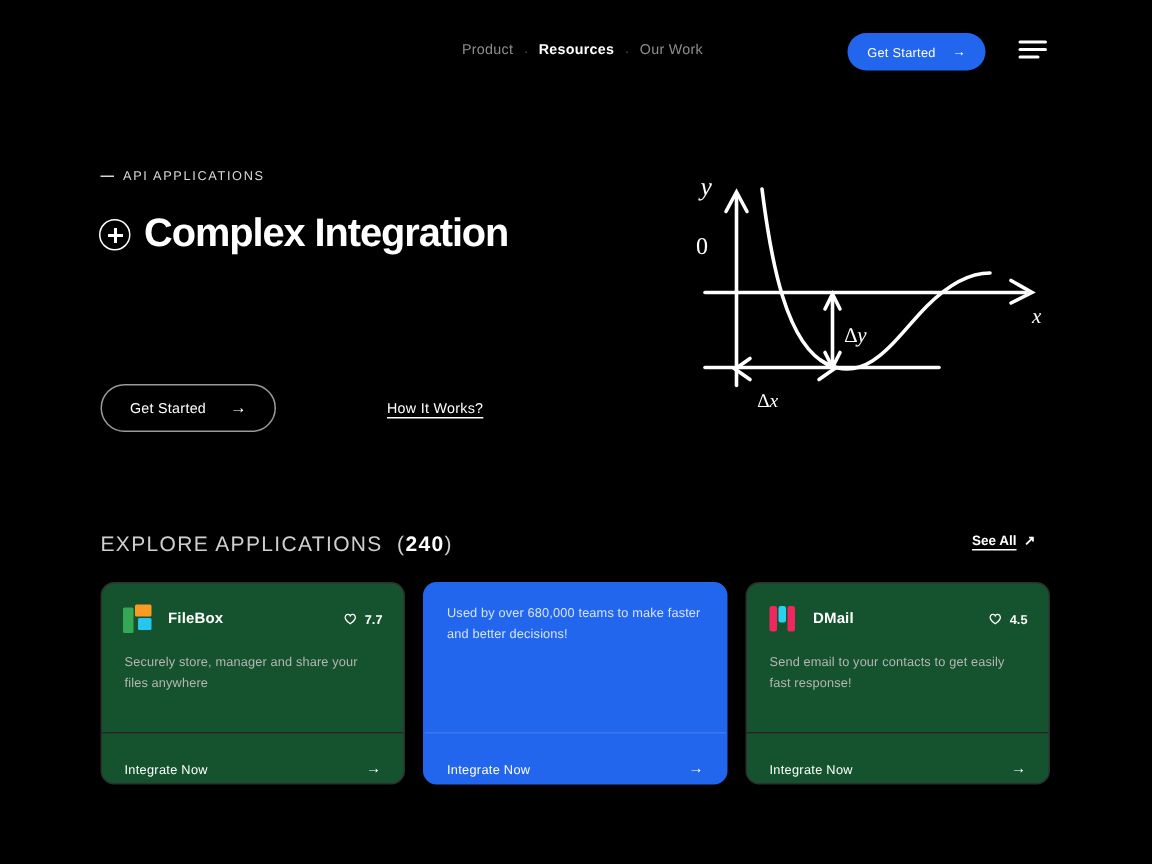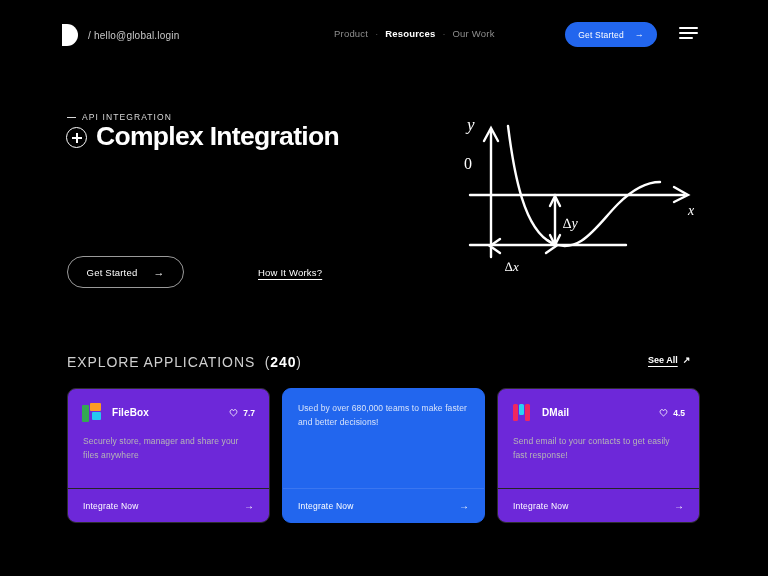--- a/index.html
+++ b/index.html
@@ -154,10 +154,6 @@
 
 <div class="header">
 
-  <div class="logo-wrap">
-    <div class="logo-mark"></div>
-    <span class="logo-text">/ hello@global.login</span>
-  </div>
 
   <div class="nav">
     <span class="nav-item">Product</span>

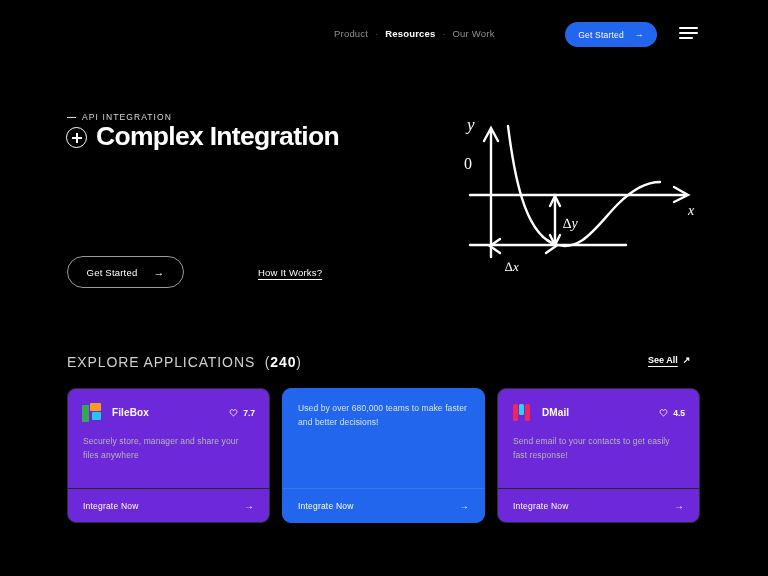--- a/index.html
+++ b/index.html
@@ -25,7 +25,7 @@
   }
   .logo-text { font-size:10px; color:#c9c9c9; letter-spacing:.2px; }
 
-  .nav { position:absolute; left:334px; top:28px; display:flex; align-items:center; gap:7px; }
+  .nav { position:absolute; left:308px; top:28px; display:flex; align-items:center; gap:7px; }
   .nav-item { font-size:9.5px; color:#8e8e8e; letter-spacing:.2px; }
   .nav-item.active { color:#ffffff; font-weight:bold; }
   .nav-dot { font-size:9px; color:#5a5a5a; }

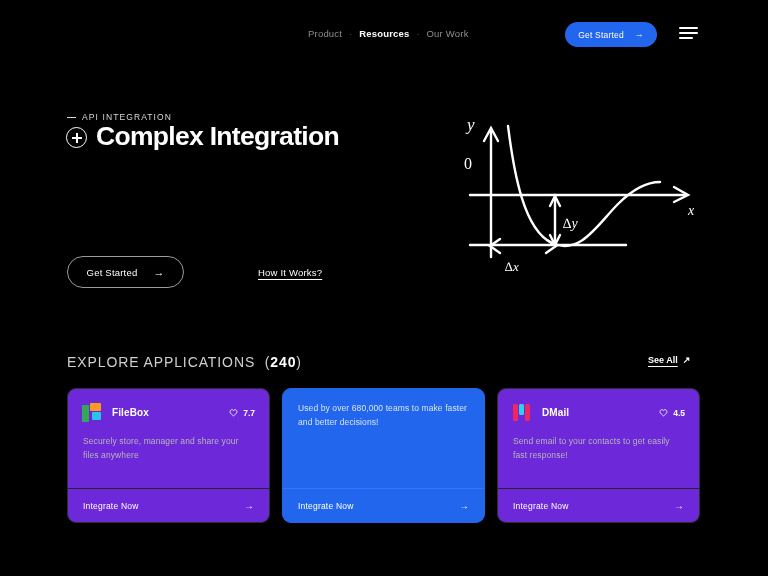--- a/index.html
+++ b/index.html
@@ -179,7 +179,7 @@
 
 <div class="eyebrow">
   <span class="dash"></span>
-  <span>API INTEGRATION</span>
+  <span>API APPLICATIONS</span>
 </div>
 
 <div class="headline">

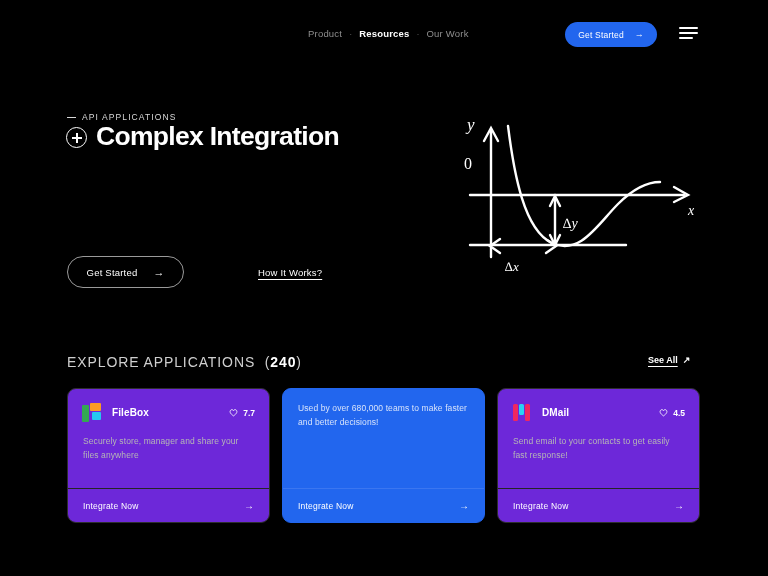--- a/index.html
+++ b/index.html
@@ -55,7 +55,7 @@
   }
   .eyebrow .dash { display:inline-block; width:9px; height:1px; background:#d8d8d8; }
 
-  .headline { position:absolute; left:66px; top:123px; width:420px; }
+  .headline { position:absolute; left:66px; top:142px; width:420px; }
   .h-line { display:flex; align-items:center; gap:9px; }
   .plus-icon {
     width:21px; height:21px; border-radius:50%;

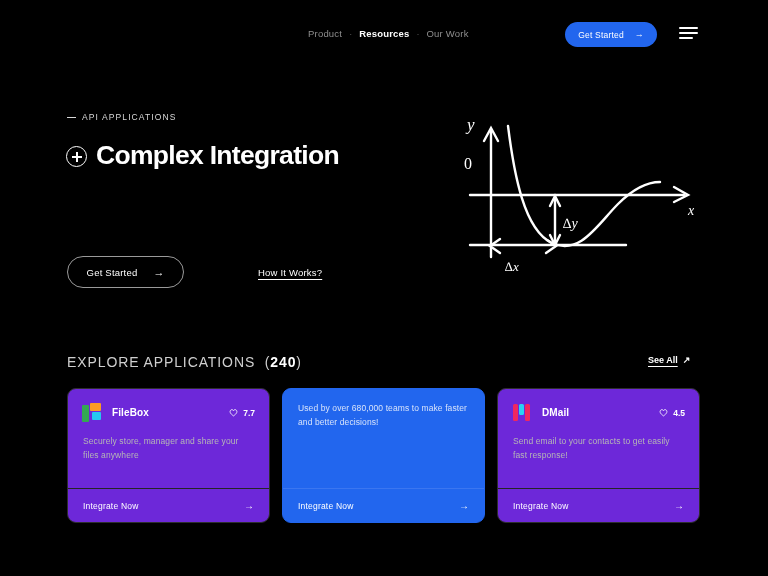--- a/index.html
+++ b/index.html
@@ -108,7 +108,7 @@
   .cards { position:absolute; left:67px; top:388px; display:flex; gap:12px; }
   .card {
     width:203px; height:135px; border-radius:9px;
-    border:1px solid #2e2e2e; background:#6d28d9;
+    border:1px solid #2e2e2e; background:#14532d;
     display:flex; flex-direction:column; position:relative; overflow:hidden;
   }
   .card.featured { background:#2266ee; border-color:#2266ee; }

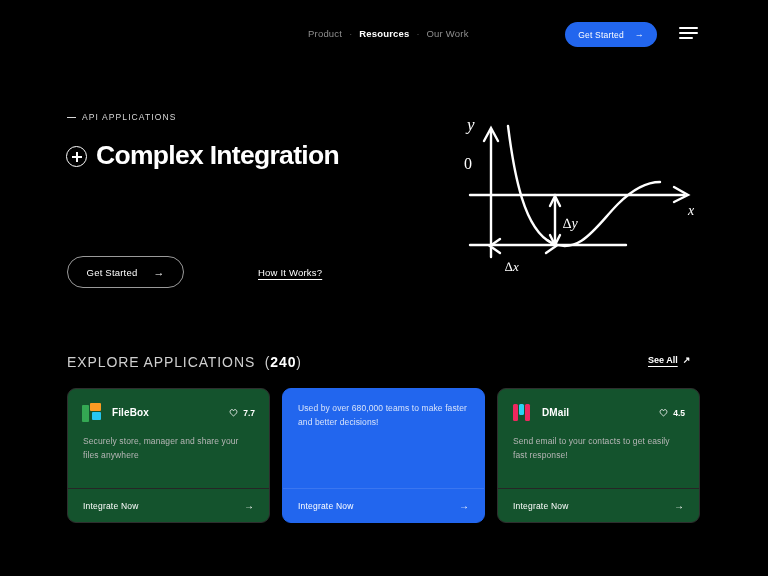--- a/index.html
+++ b/index.html
@@ -128,7 +128,7 @@
 
   .card-foot {
     margin-top:auto; height:34px; border-top:1px solid #262626;
-    display:flex; align-items:center; padding:4px 15px;gap:35px;
+    display:flex; align-items:flex-end; padding:4px 15px;gap:35px;
   }
   .card.featured .card-foot { border-top-color:#3b76f0; }
   .card-foot .lbl { font-size:8.5px; color:#ffffff; letter-spacing:.2px; }

